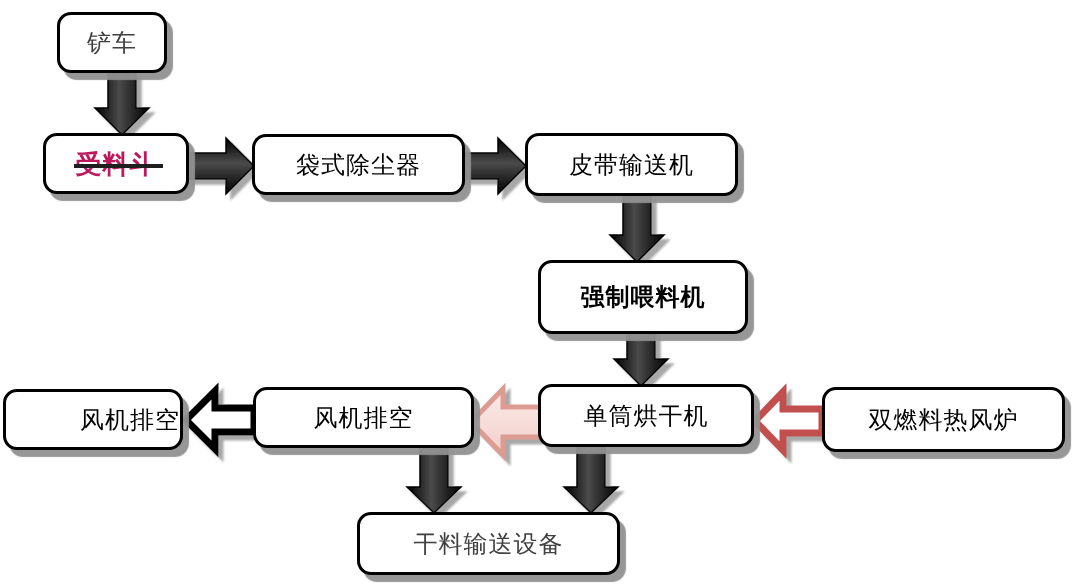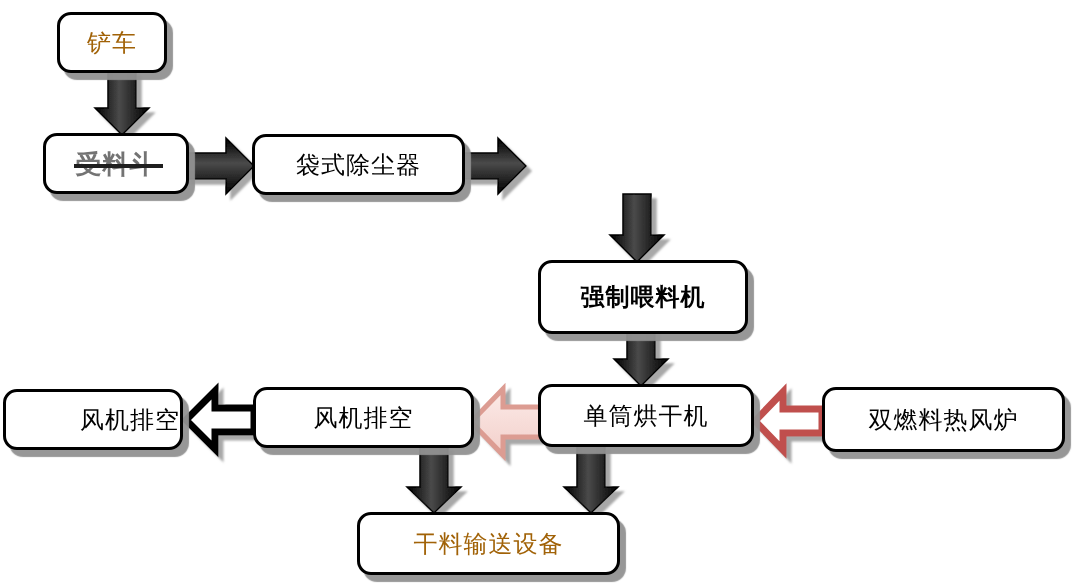--- a/index.html
+++ b/index.html
@@ -28,7 +28,7 @@
     white-space:nowrap;
     line-height:1;
   }
-  .label.red{color:#a16207;text-align:right;}
+  .label.red{color:#404040;text-align:right;}
   .label.strike{
     font-weight:900;
     color:#737373;

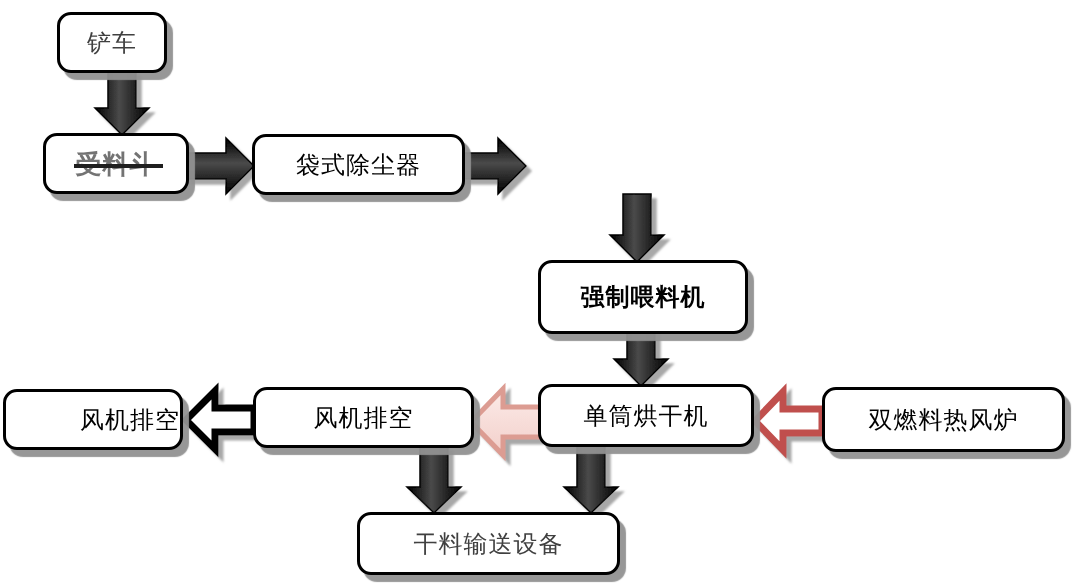--- a/index.html
+++ b/index.html
@@ -31,7 +31,7 @@
   .label.red{color:#404040;text-align:right;}
   .label.strike{
     font-weight:900;
-    color:#737373;
+    color:#be185d;
     font-size:26px;
     position:relative;
   }

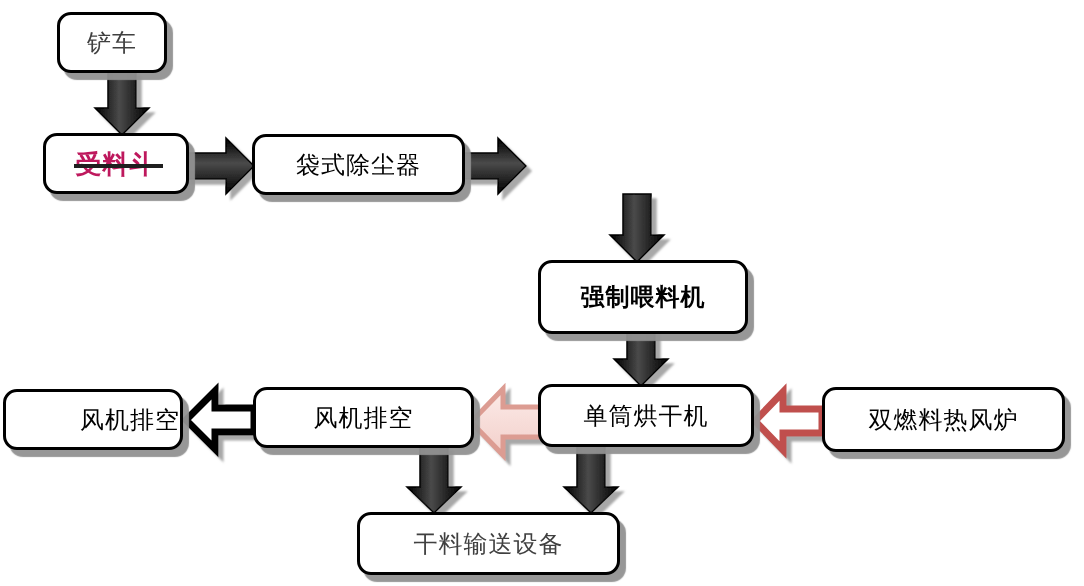--- a/index.html
+++ b/index.html
@@ -101,6 +101,9 @@
     <span class="label">袋式除尘器</span>
   </div>
 
+  <div class="node" style="left:525px;top:133px;width:213px;height:63px;">
+    <span class="label">皮带输送机</span>
+  </div>
 
   <div class="node" style="left:538px;top:260px;width:210px;height:74px;font-weight:bold;">
     <span class="label">强制喂料机</span>

